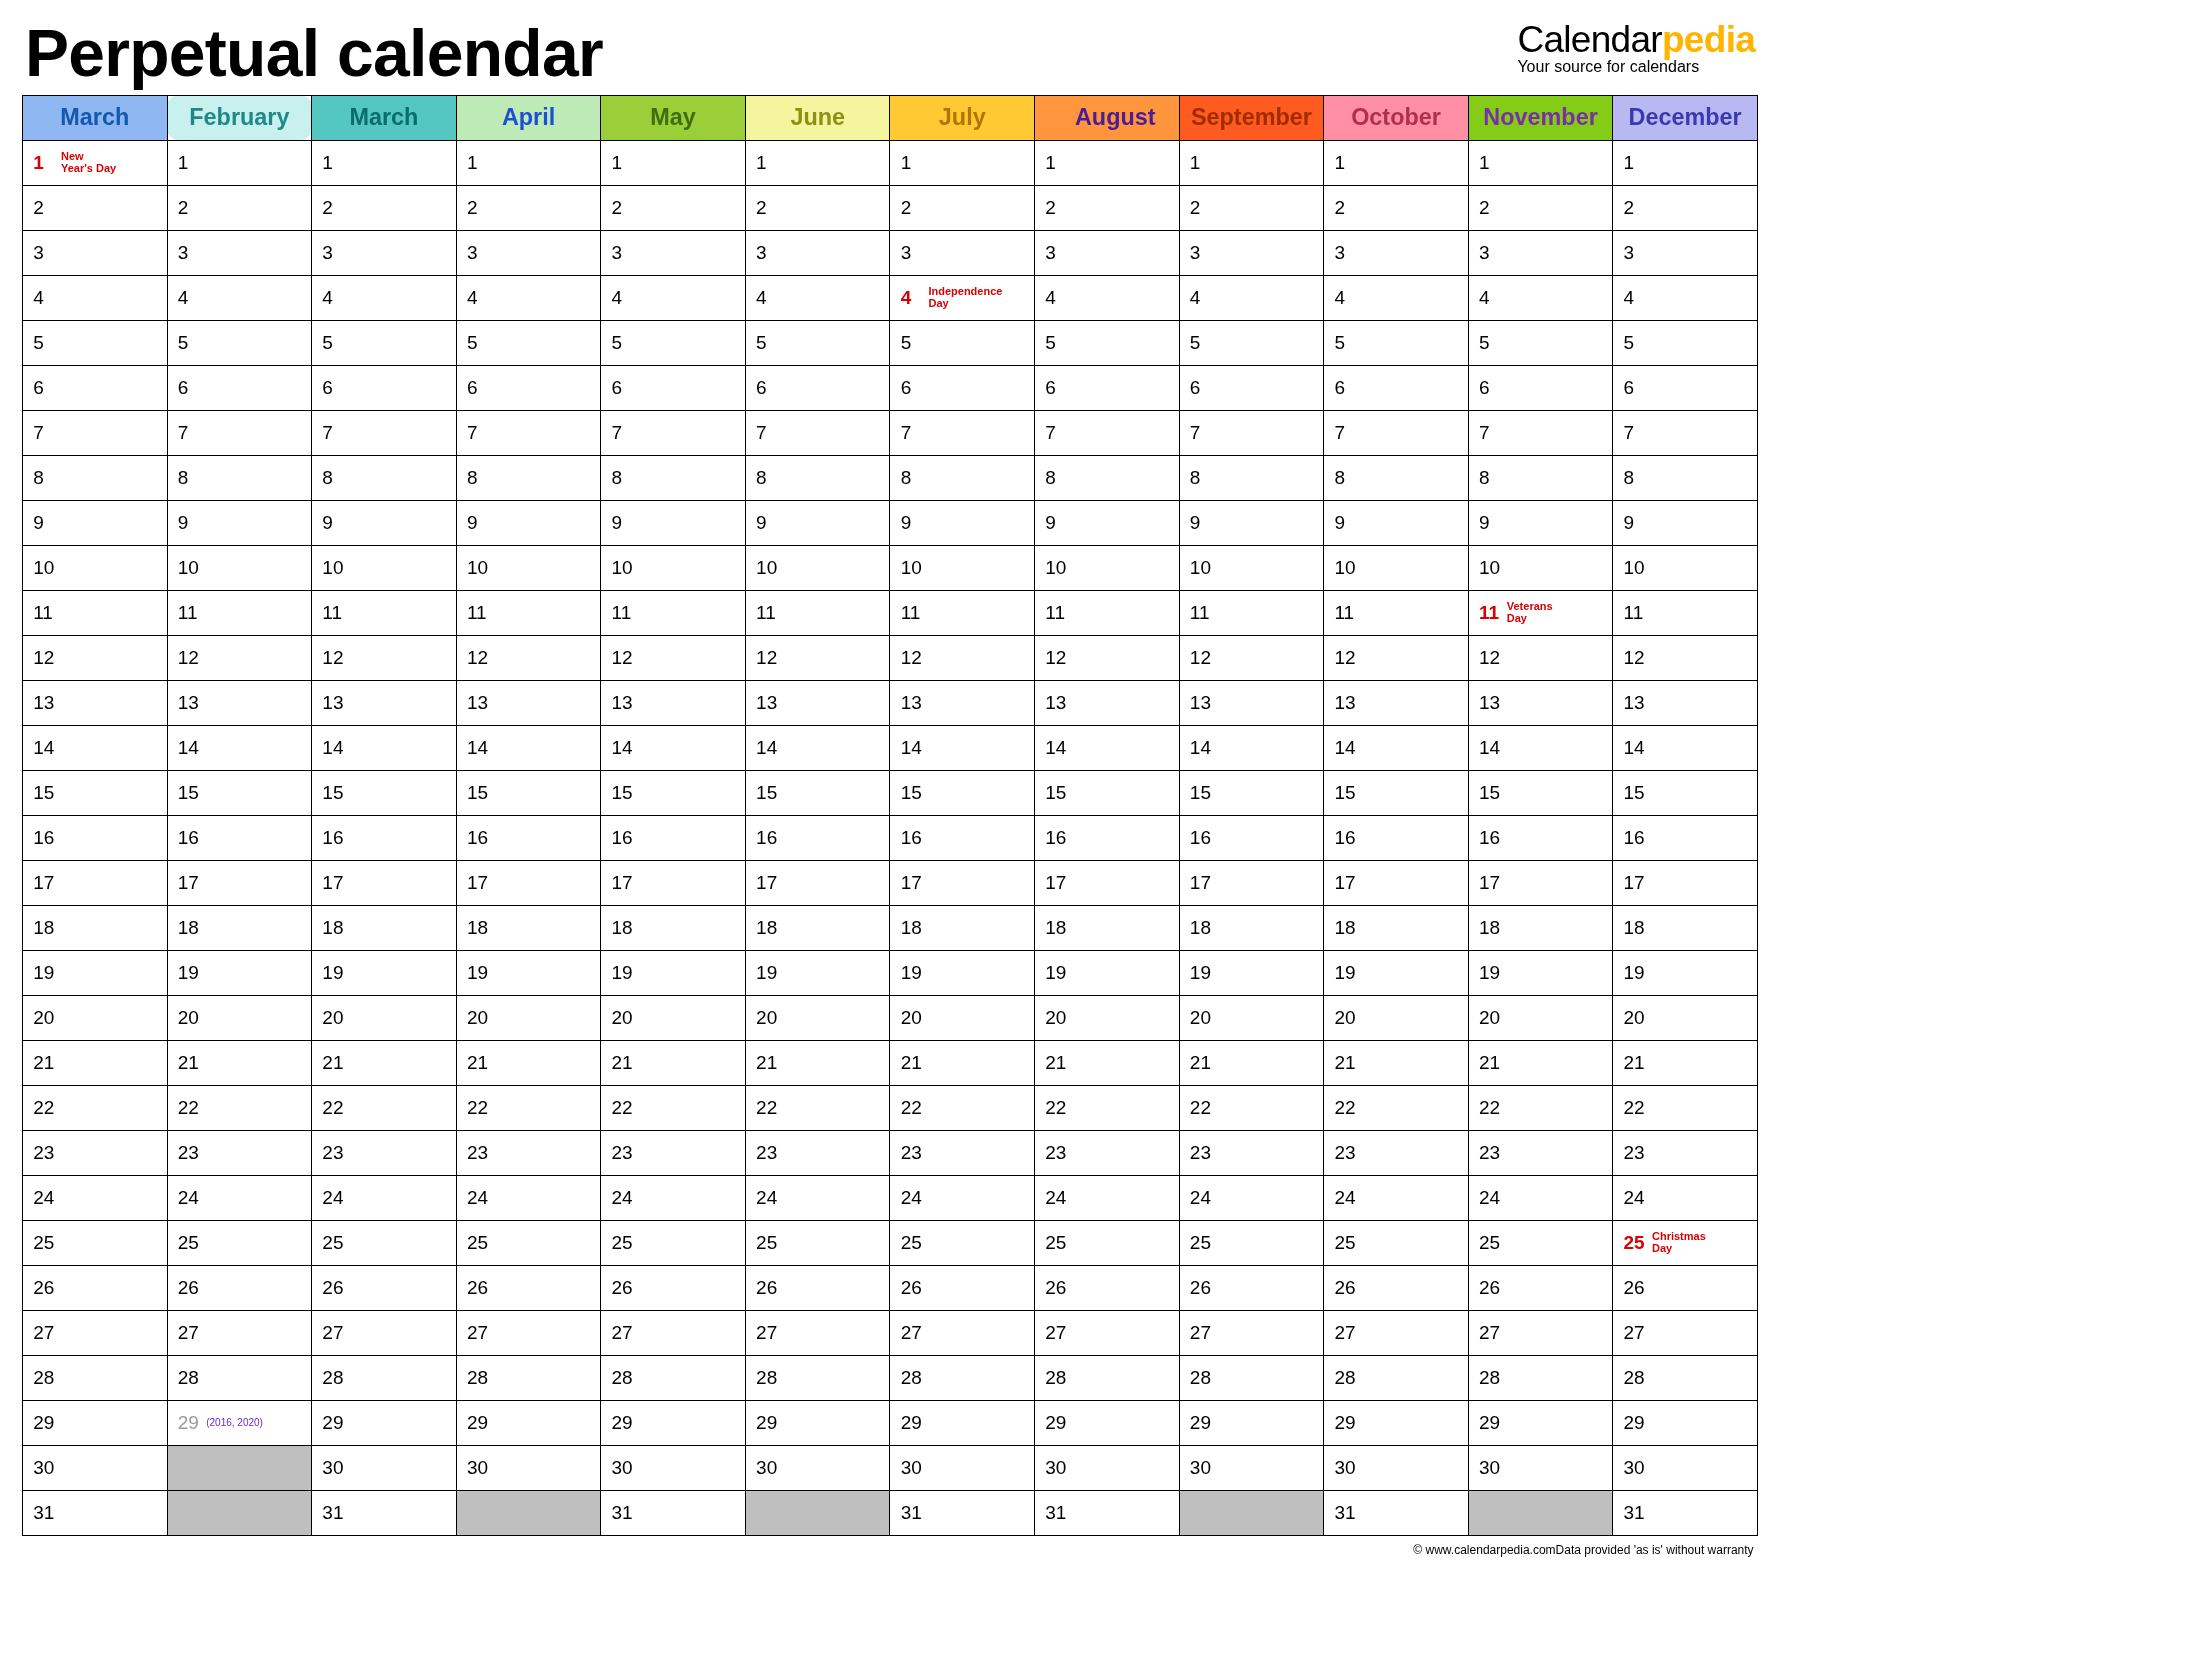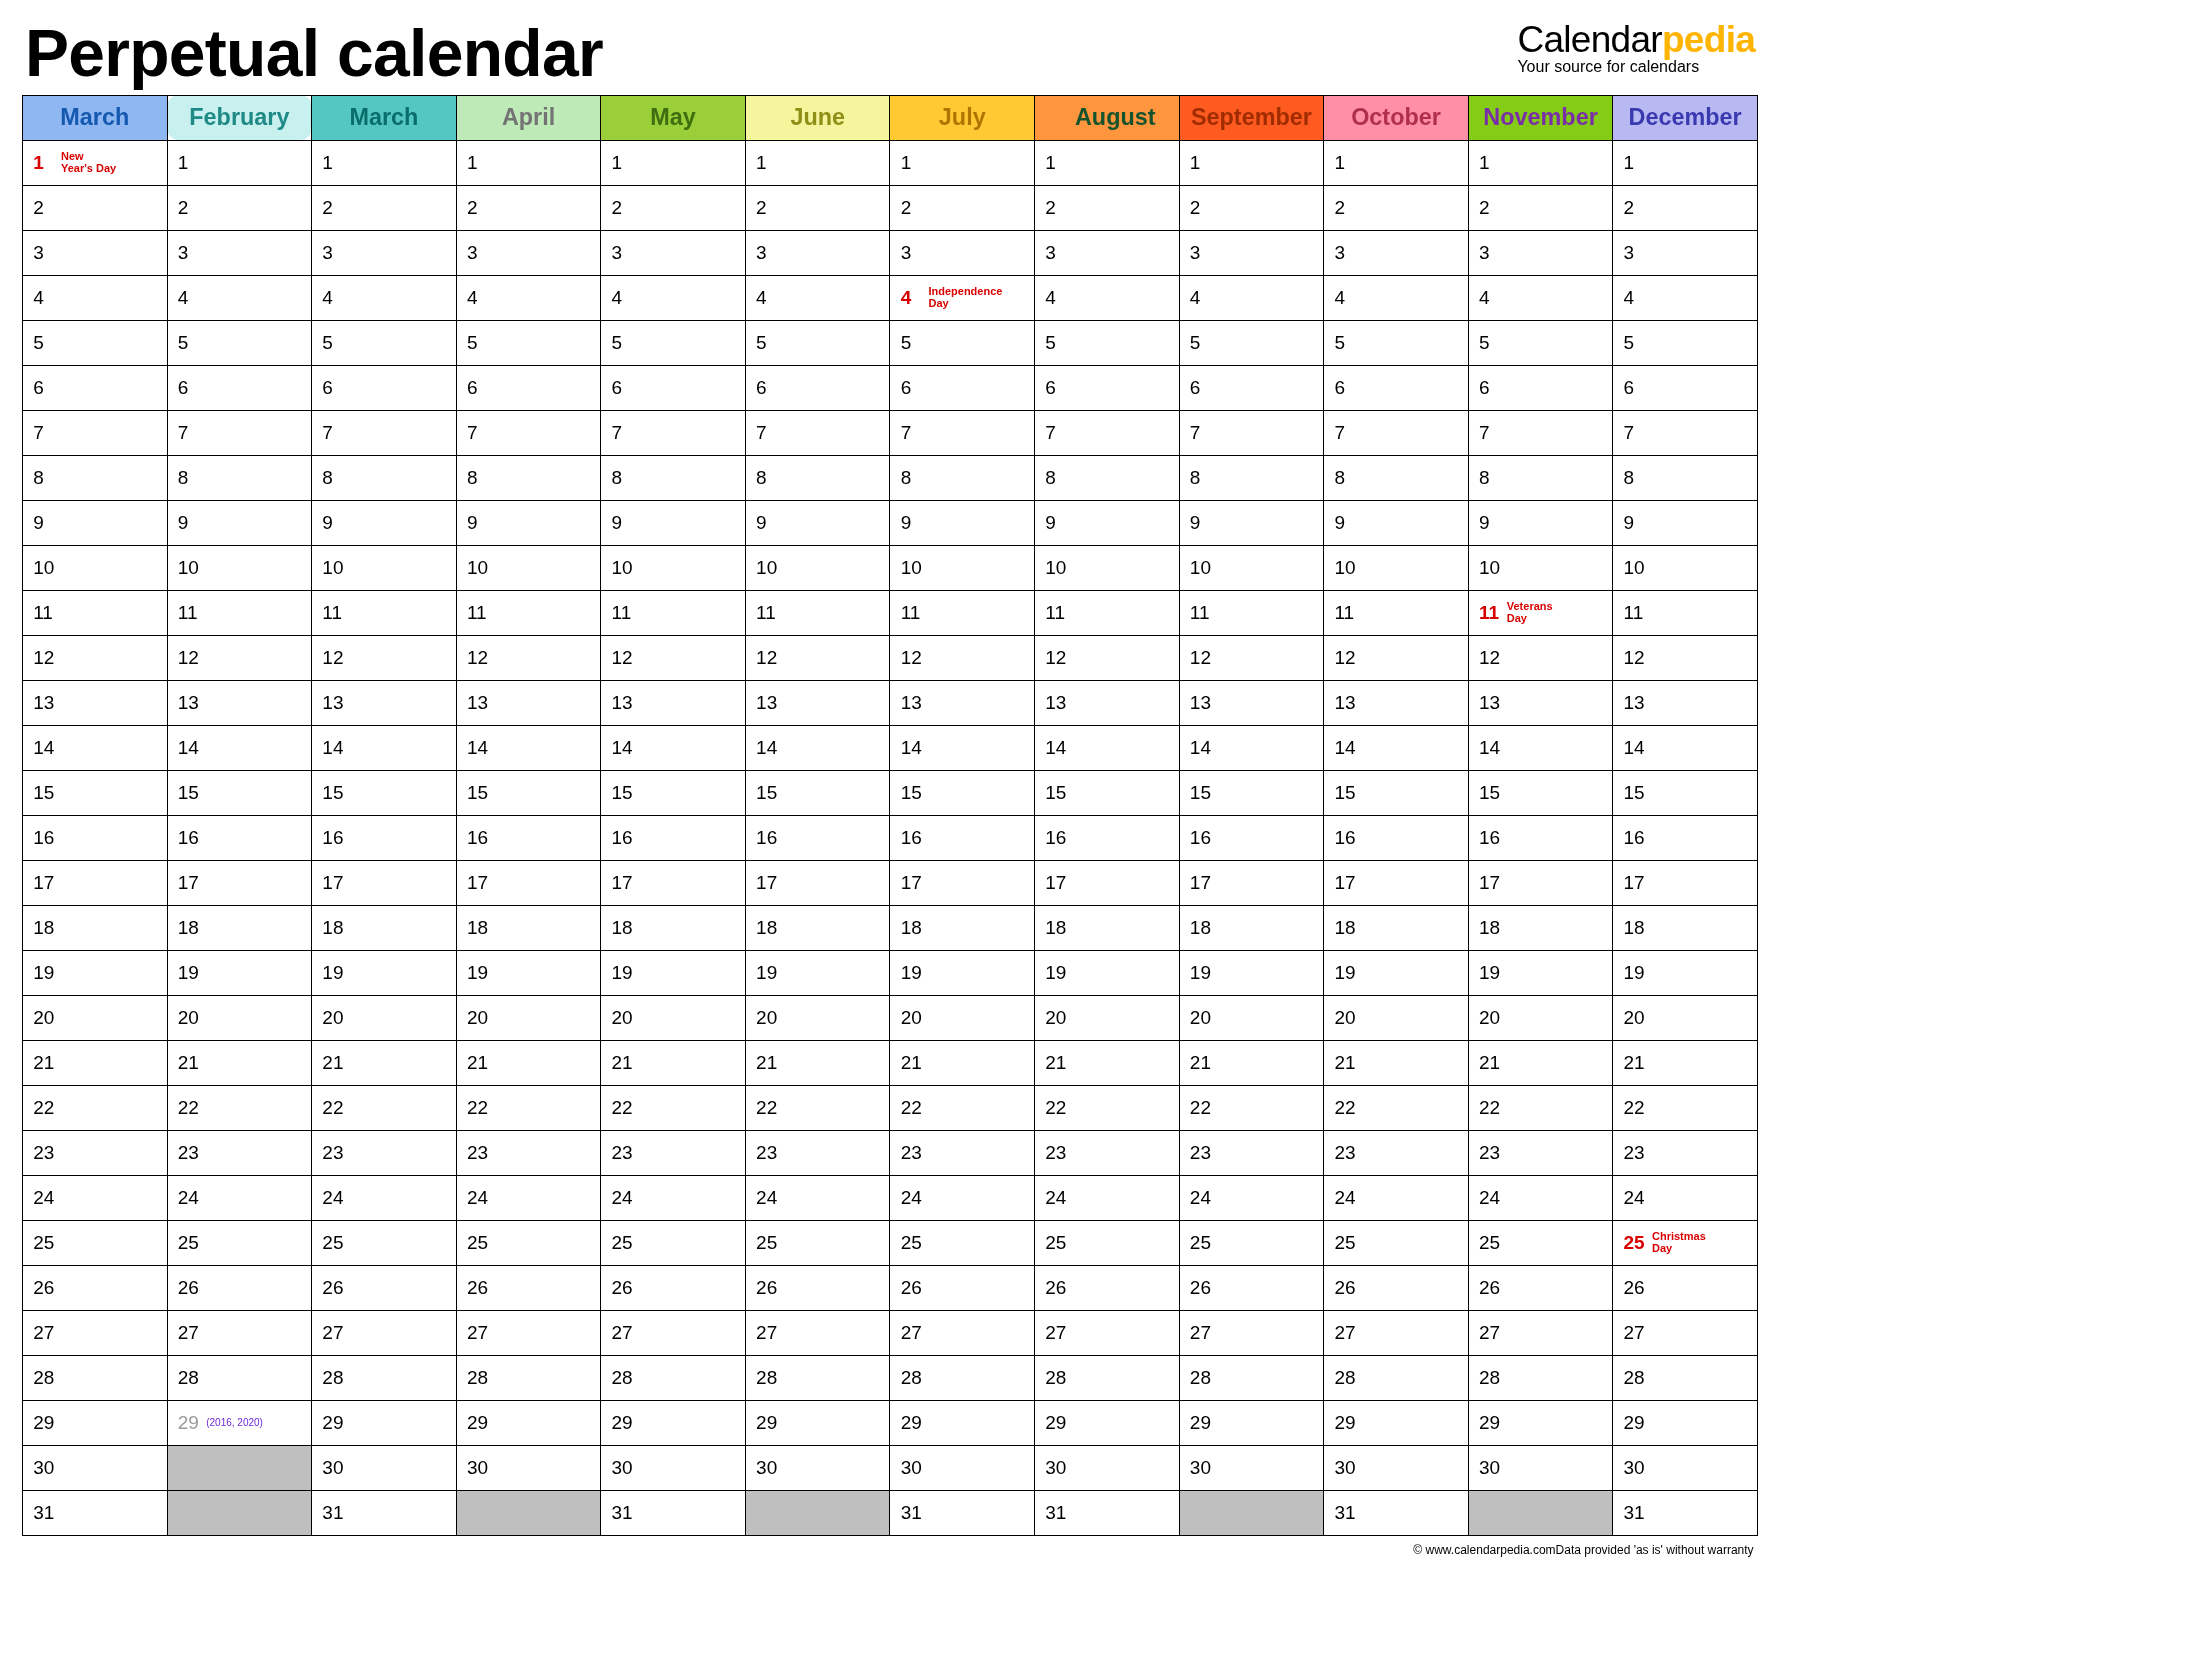--- a/index.html
+++ b/index.html
@@ -120,7 +120,7 @@
           <th style="background: rgb(143, 184, 242); color: rgb(21, 88, 176);">March</th>
           <th style="background: rgb(199, 240, 238); color: rgb(30, 138, 134); border-radius: 12px;">February</th>
           <th style="background: rgb(85, 199, 194); color: rgb(10, 110, 106);">March</th>
-          <th style="background: rgb(190, 234, 184); color: #737373;">April</th>
+          <th style="background: rgb(190, 234, 184); color: #1d4ed8;">April</th>
           <th style="background: rgb(154, 207, 58); color: rgb(62, 110, 15);">May</th>
           <th style="background: rgb(244, 245, 156); color: rgb(143, 143, 24);">June</th>
           <th style="background: rgb(255, 201, 51); color: rgb(176, 116, 0);">July</th>

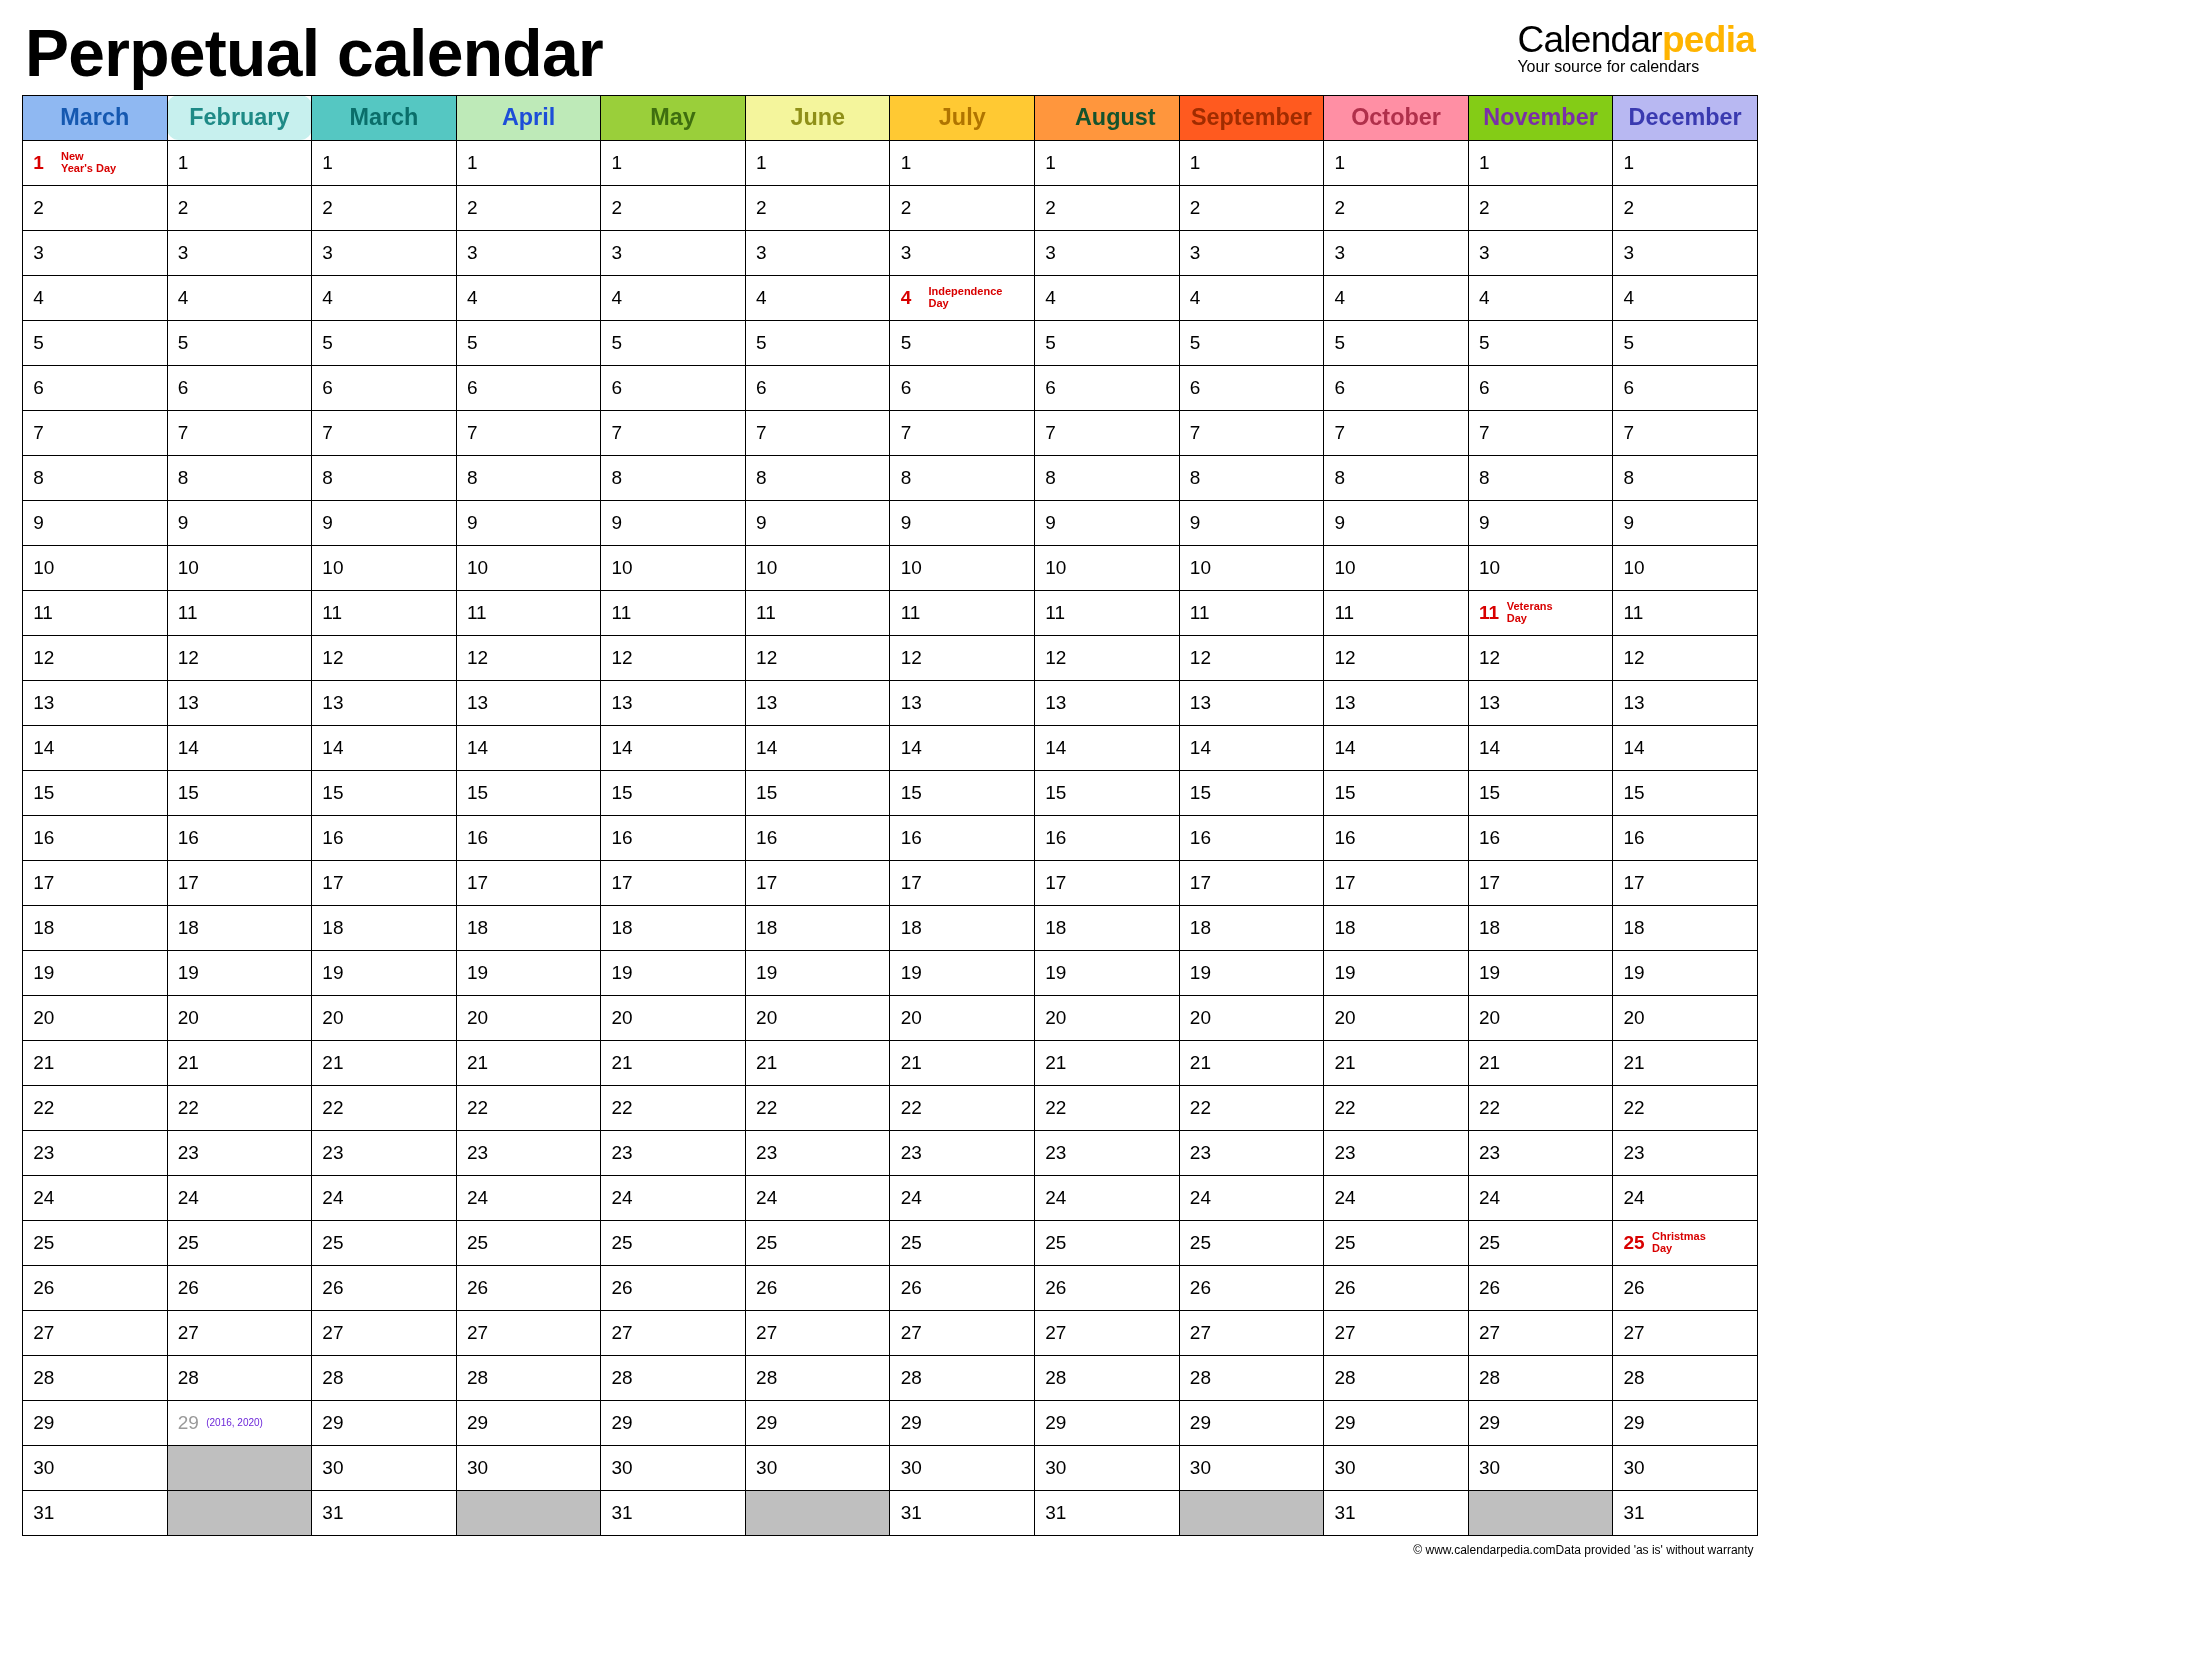--- a/index.html
+++ b/index.html
@@ -124,7 +124,7 @@
           <th style="background: rgb(154, 207, 58); color: rgb(62, 110, 15);">May</th>
           <th style="background: rgb(244, 245, 156); color: rgb(143, 143, 24);">June</th>
           <th style="background: rgb(255, 201, 51); color: rgb(176, 116, 0);">July</th>
-          <th style="background: rgb(255, 150, 61); color: #14532d; padding-left: 27px;">August</th>
+          <th style="background: rgb(255, 150, 61); color: #4c1d95; padding-left: 27px;">August</th>
           <th style="background: rgb(255, 90, 31); color: rgb(160, 44, 0);">September</th>
           <th style="background: rgb(255, 143, 164); color: rgb(176, 48, 75);">October</th>
           <th style="background: #84cc16; color: rgb(122, 47, 168);">November</th>

